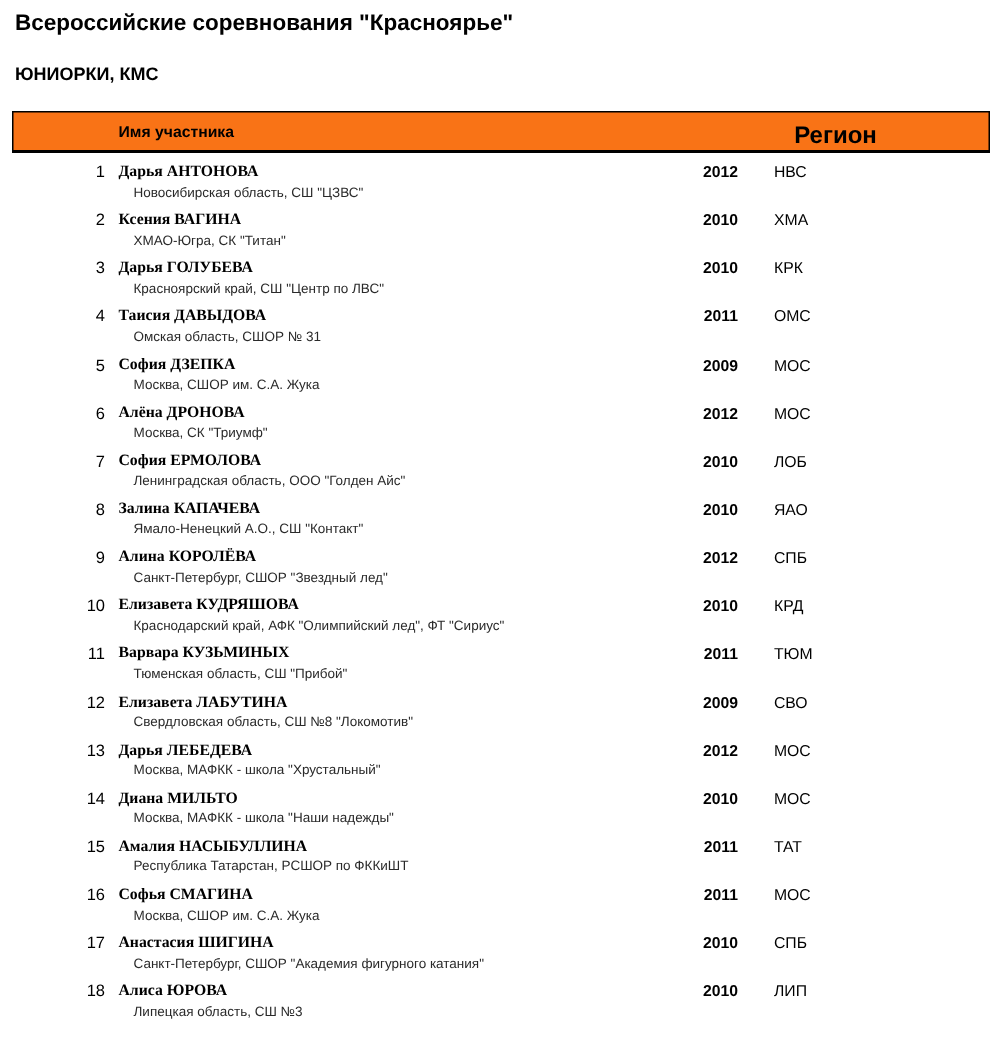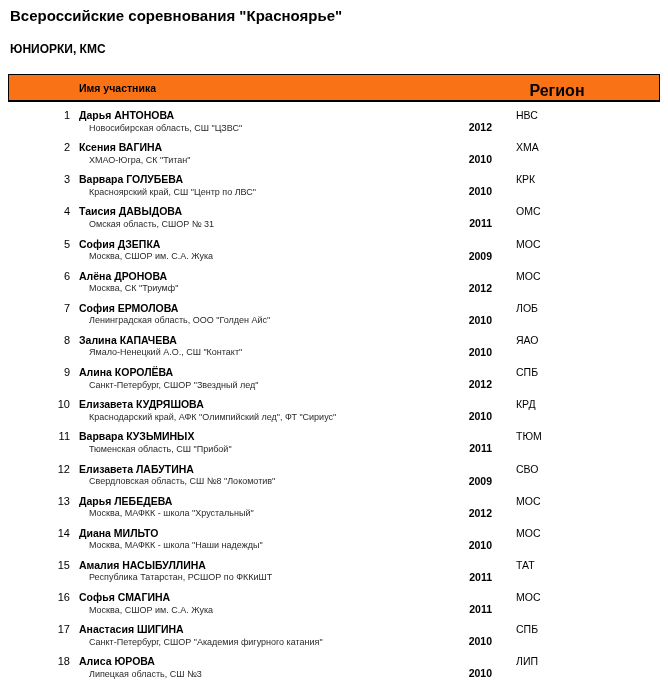--- a/index.html
+++ b/index.html
@@ -83,6 +83,7 @@
     font-size: 10.5px;
     font-weight: bold;
     white-space: nowrap;
+    font-family: Liberation Serif, serif;
   }
   .row .club {
     position: absolute;

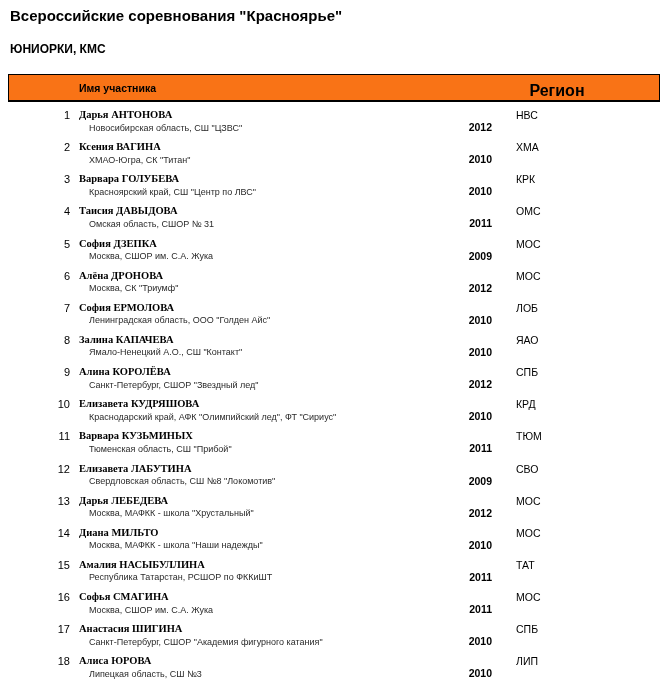--- a/index.html
+++ b/index.html
@@ -97,7 +97,7 @@
     position: absolute;
     left: 432px;
     width: 60px;
-    top: 17px;
+    top: 5px;
     text-align: right;
     font-size: 10.5px;
     font-weight: bold;

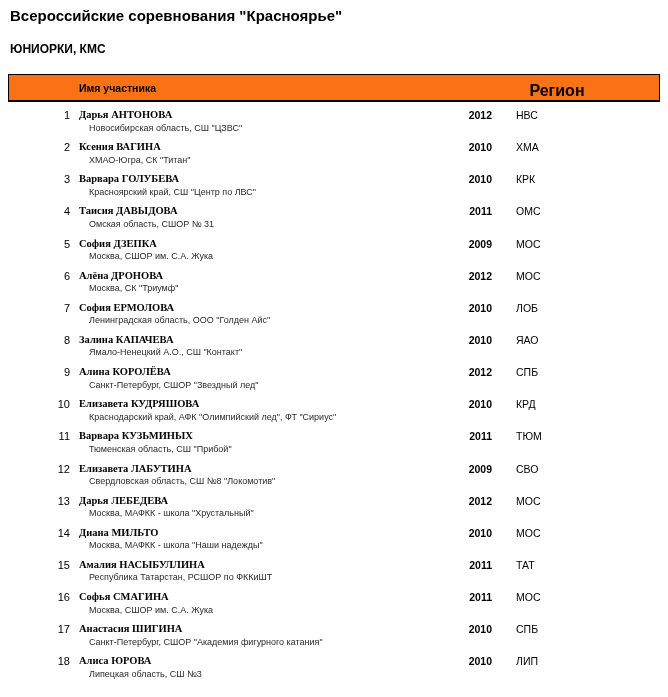--- a/index.html
+++ b/index.html
@@ -141,7 +141,7 @@
 
   <div class="row">
     <span class="num">3</span>
-    <span class="name">Варвара ГОЛУБЕВА</span>
+    <span class="name">Дарья ГОЛУБЕВА</span>
     <span class="club">Красноярский край, СШ "Центр по ЛВС"</span>
     <span class="year">2010</span>
     <span class="region">КРК</span>

